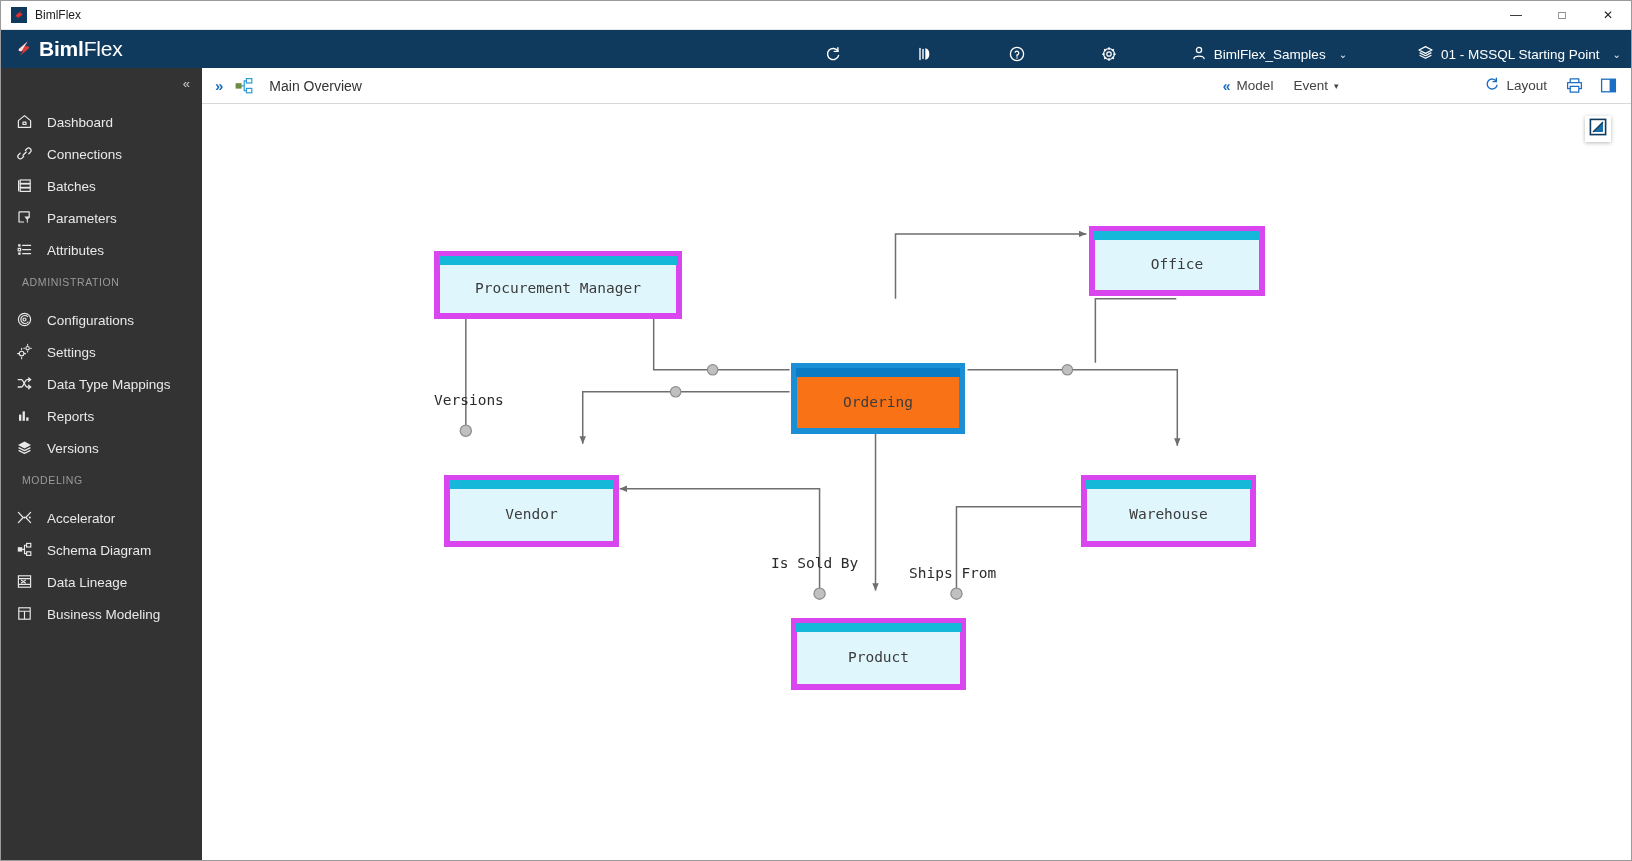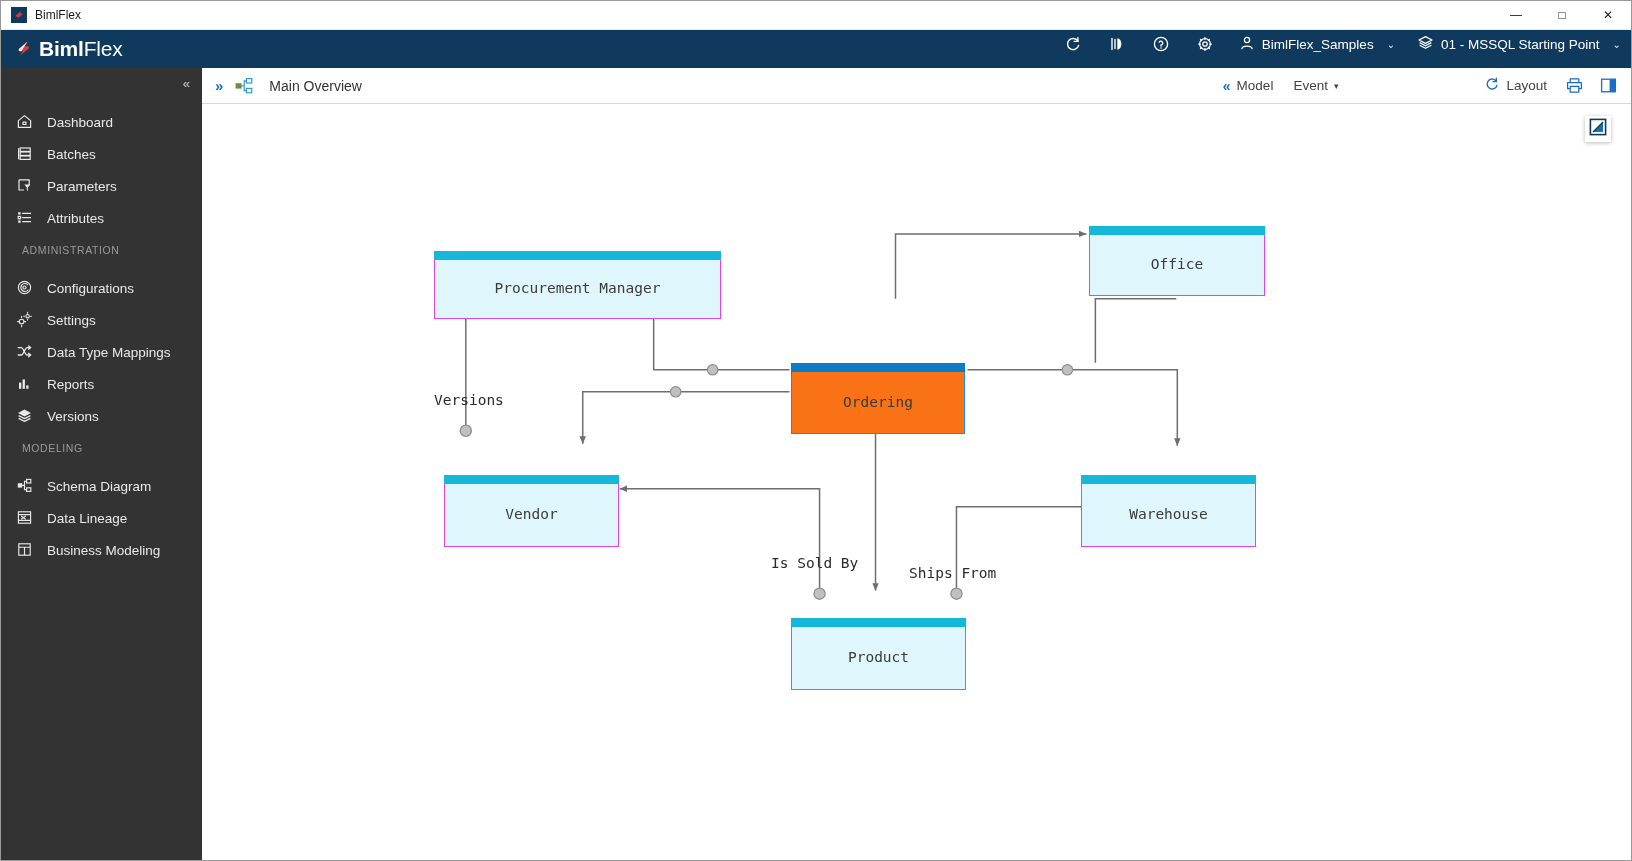--- a/index.html
+++ b/index.html
@@ -50,7 +50,7 @@
   .brand-text b { font-weight: 700; }
   .brand-text span { font-weight: 300; }
 
-  .header-right { margin-left: auto; display: flex; align-items: flex-end; height: 28px; }
+  .header-right { margin-left: auto; display: flex; align-items: flex-start; height: 28px; gap: 48px; }
   .hdr-icon {
     width: 44px; height: 38px;
     display: flex; align-items: center; justify-content: center;

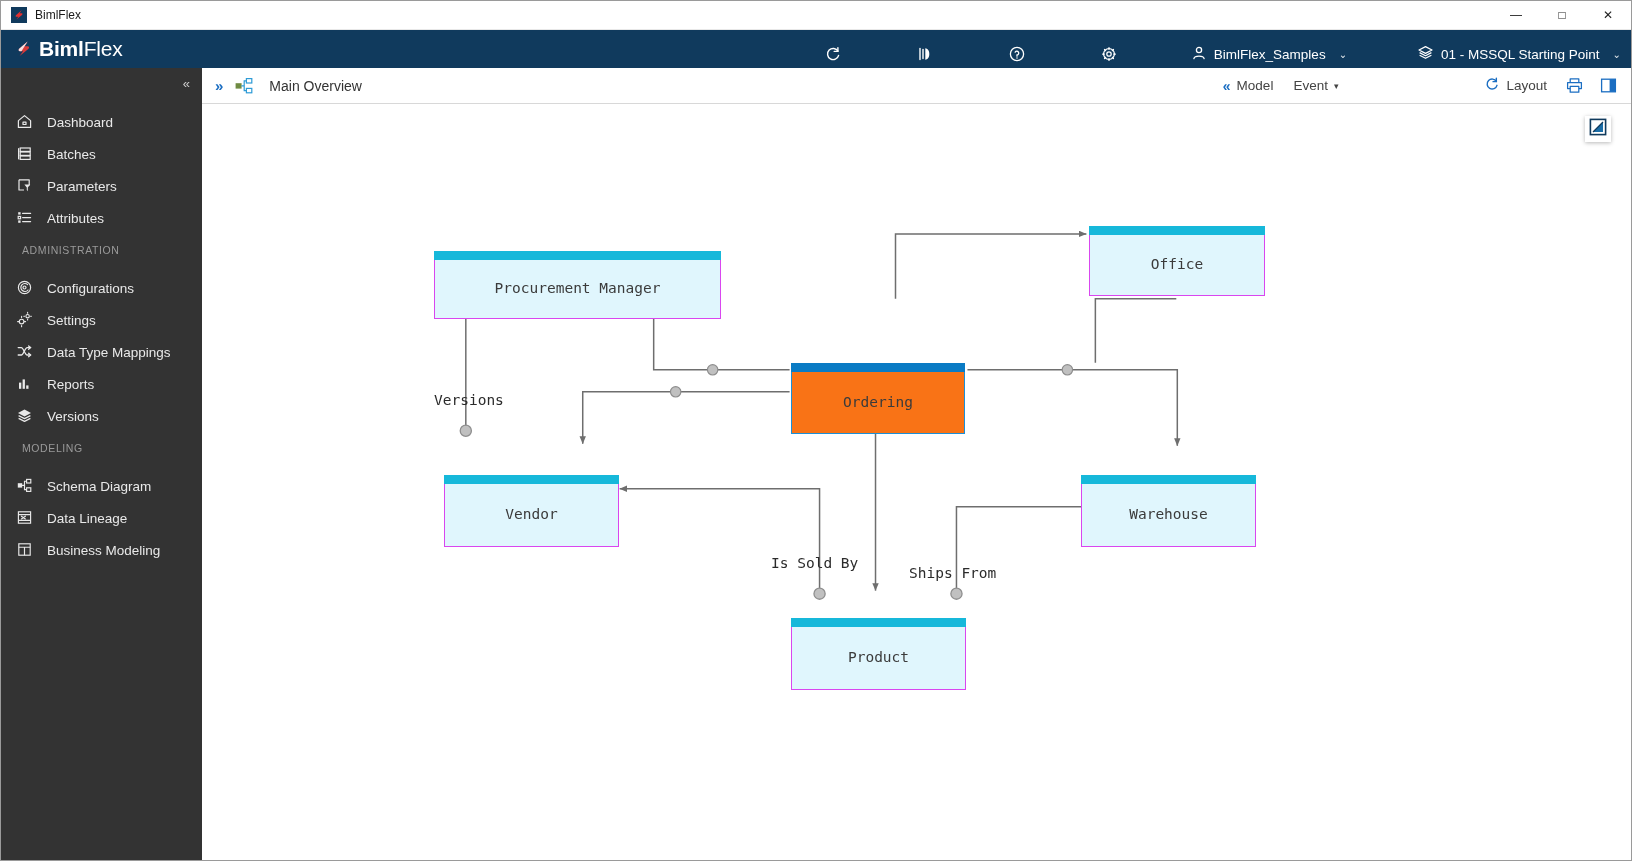--- a/index.html
+++ b/index.html
@@ -245,6 +245,16 @@
         <span>Dashboard</span>
       </div>
 
+      <div class="sb-item">
+        <span class="sb-ico">
+          <svg width="17" height="17" viewBox="0 0 17 17" fill="none" stroke="#e9e9e9" stroke-width="1.3" stroke-linecap="round">
+            <path d="M7.0 10.2 L10.2 7.0"></path>
+            <path d="M9.4 5.3 L11.0 3.7 A2.4 2.4 0 0 1 14.4 7.1 L12.8 8.7"></path>
+            <path d="M7.6 11.5 L6.0 13.1 A2.4 2.4 0 0 1 2.6 9.7 L4.2 8.1"></path>
+          </svg>
+        </span>
+        <span>Connections</span>
+      </div>
 
 
       <div class="sb-item">

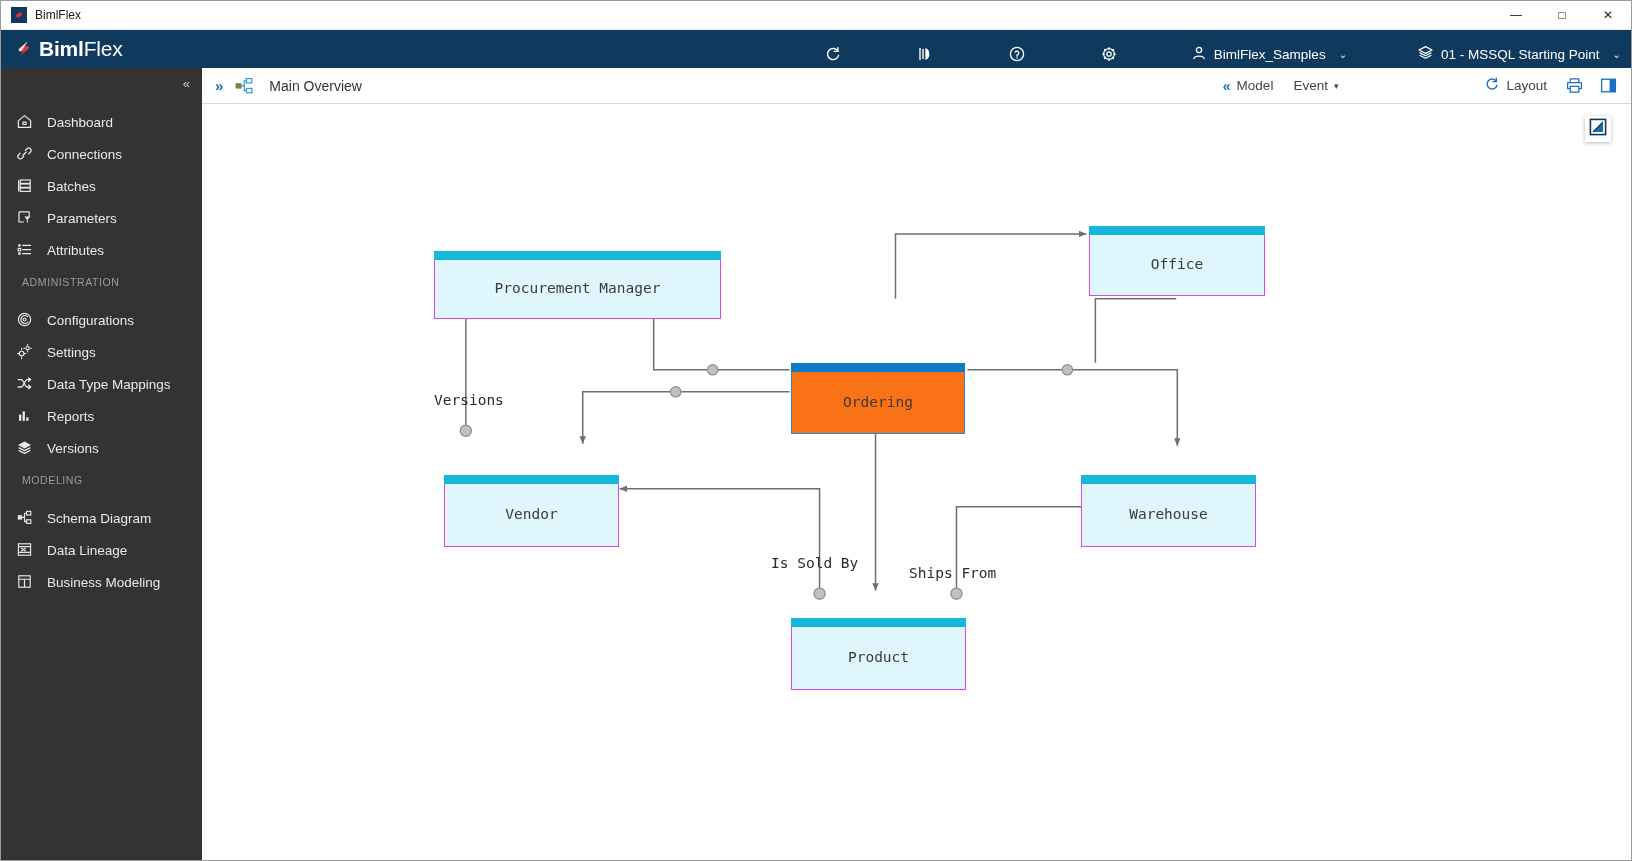--- a/index.html
+++ b/index.html
@@ -123,7 +123,7 @@
   .node {
     position: absolute;
     background: #e0f6fd;
-    border: 1px solid #d946ef;
+    border: 6px solid #d946ef;
     display: flex; align-items: center; justify-content: center;
     font-family: "DejaVu Sans Mono", monospace;
     font-size: 14.5px; color: #3b3b3b;

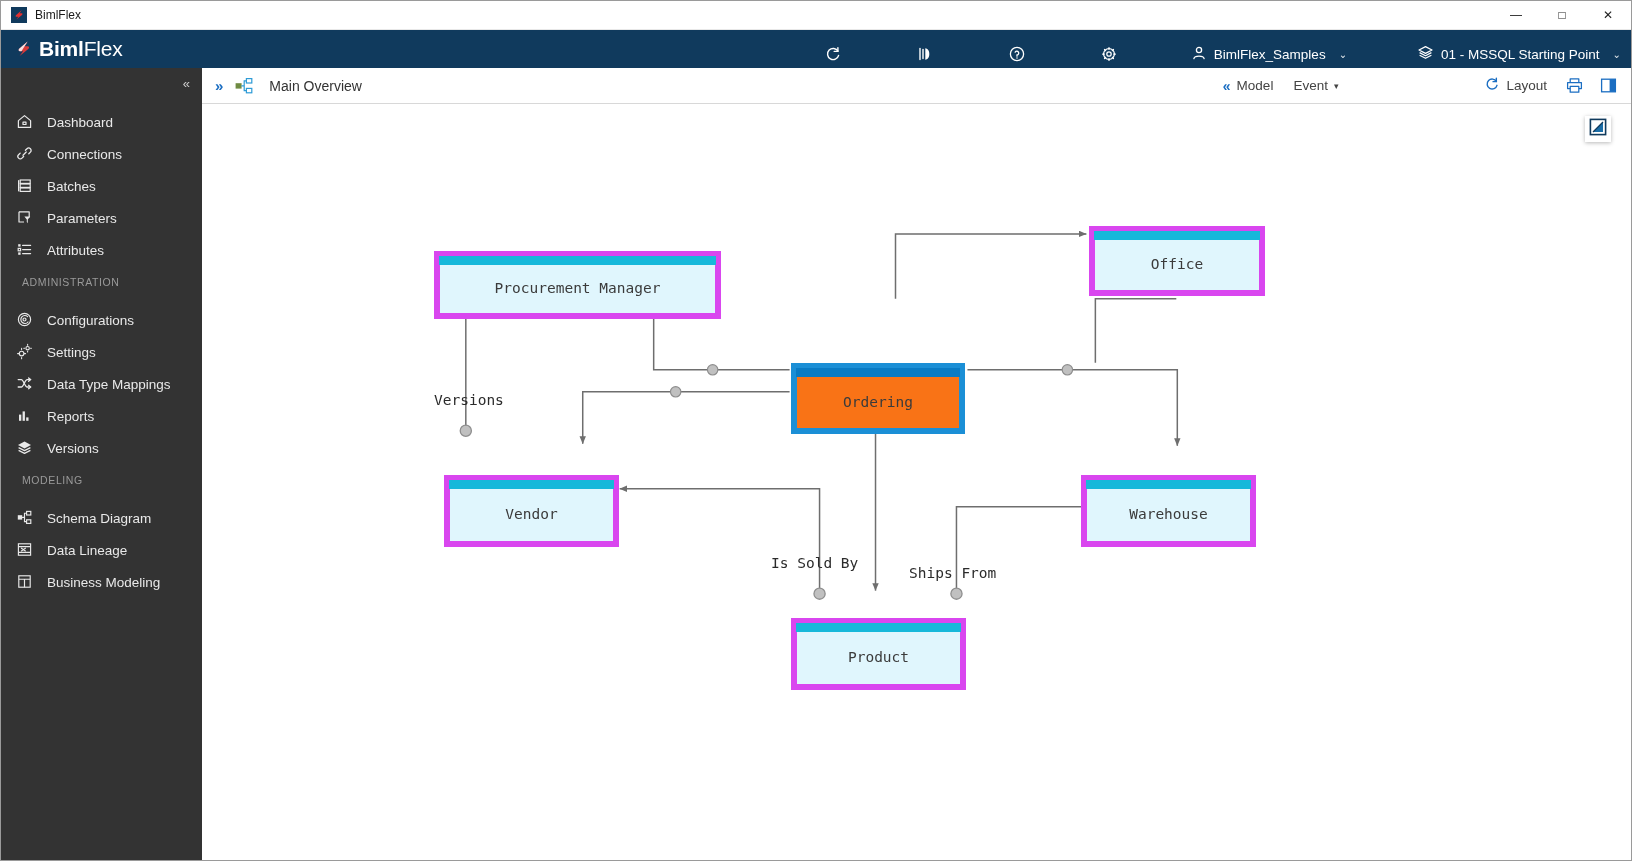--- a/index.html
+++ b/index.html
@@ -481,7 +481,7 @@
           </g>
         </svg>
 
-        <div class="node" style="left:232px; top:147px; width:287px; height:68px;">
+        <div class="node" style="left:232px; top:147px; width:248px; height:68px;">
           <span class="node-label">Procurement Manager</span>
         </div>
 

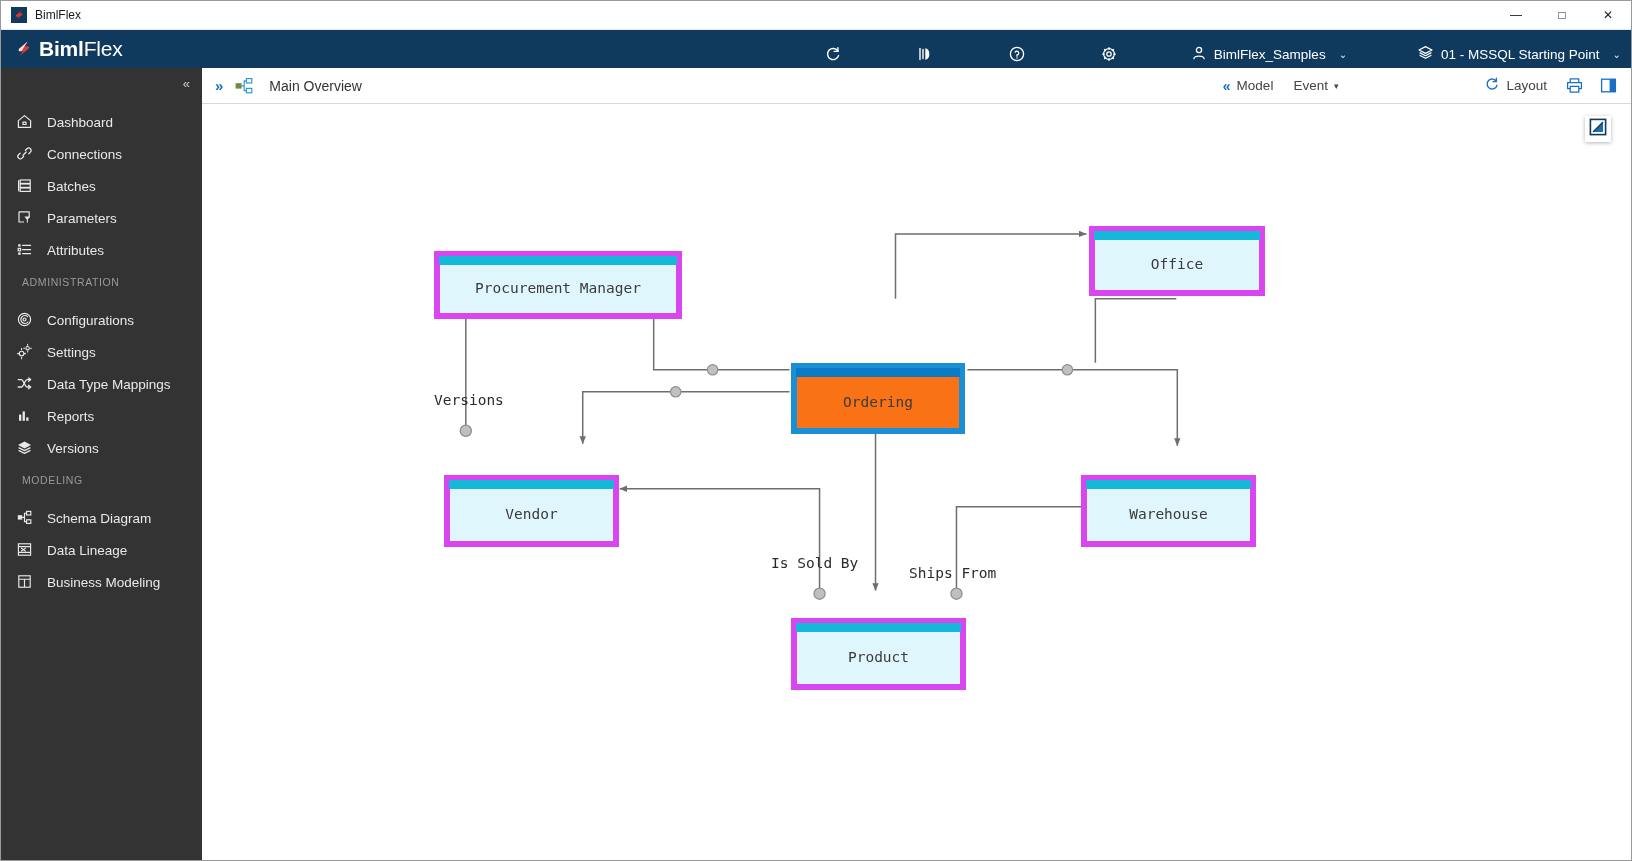--- a/index.html
+++ b/index.html
@@ -353,6 +353,17 @@
 
       <div class="sb-section">MODELING</div>
 
+      <div class="sb-item">
+        <span class="sb-ico">
+          <svg width="17" height="17" viewBox="0 0 17 17" fill="none" stroke="#e9e9e9" stroke-width="1.25" stroke-linecap="round">
+            <path d="M2.4 3.4 L7.2 8.5 L2.4 13.6"></path>
+            <path d="M14.6 3.4 L9.8 8.5 L14.6 13.6"></path>
+            <circle cx="8.5" cy="8.5" r="1.1" fill="#e9e9e9" stroke="none"></circle>
+            <circle cx="13.8" cy="8.5" r="1.0" fill="#e9e9e9" stroke="none"></circle>
+          </svg>
+        </span>
+        <span>Accelerator</span>
+      </div>
 
       <div class="sb-item">
         <span class="sb-ico">

